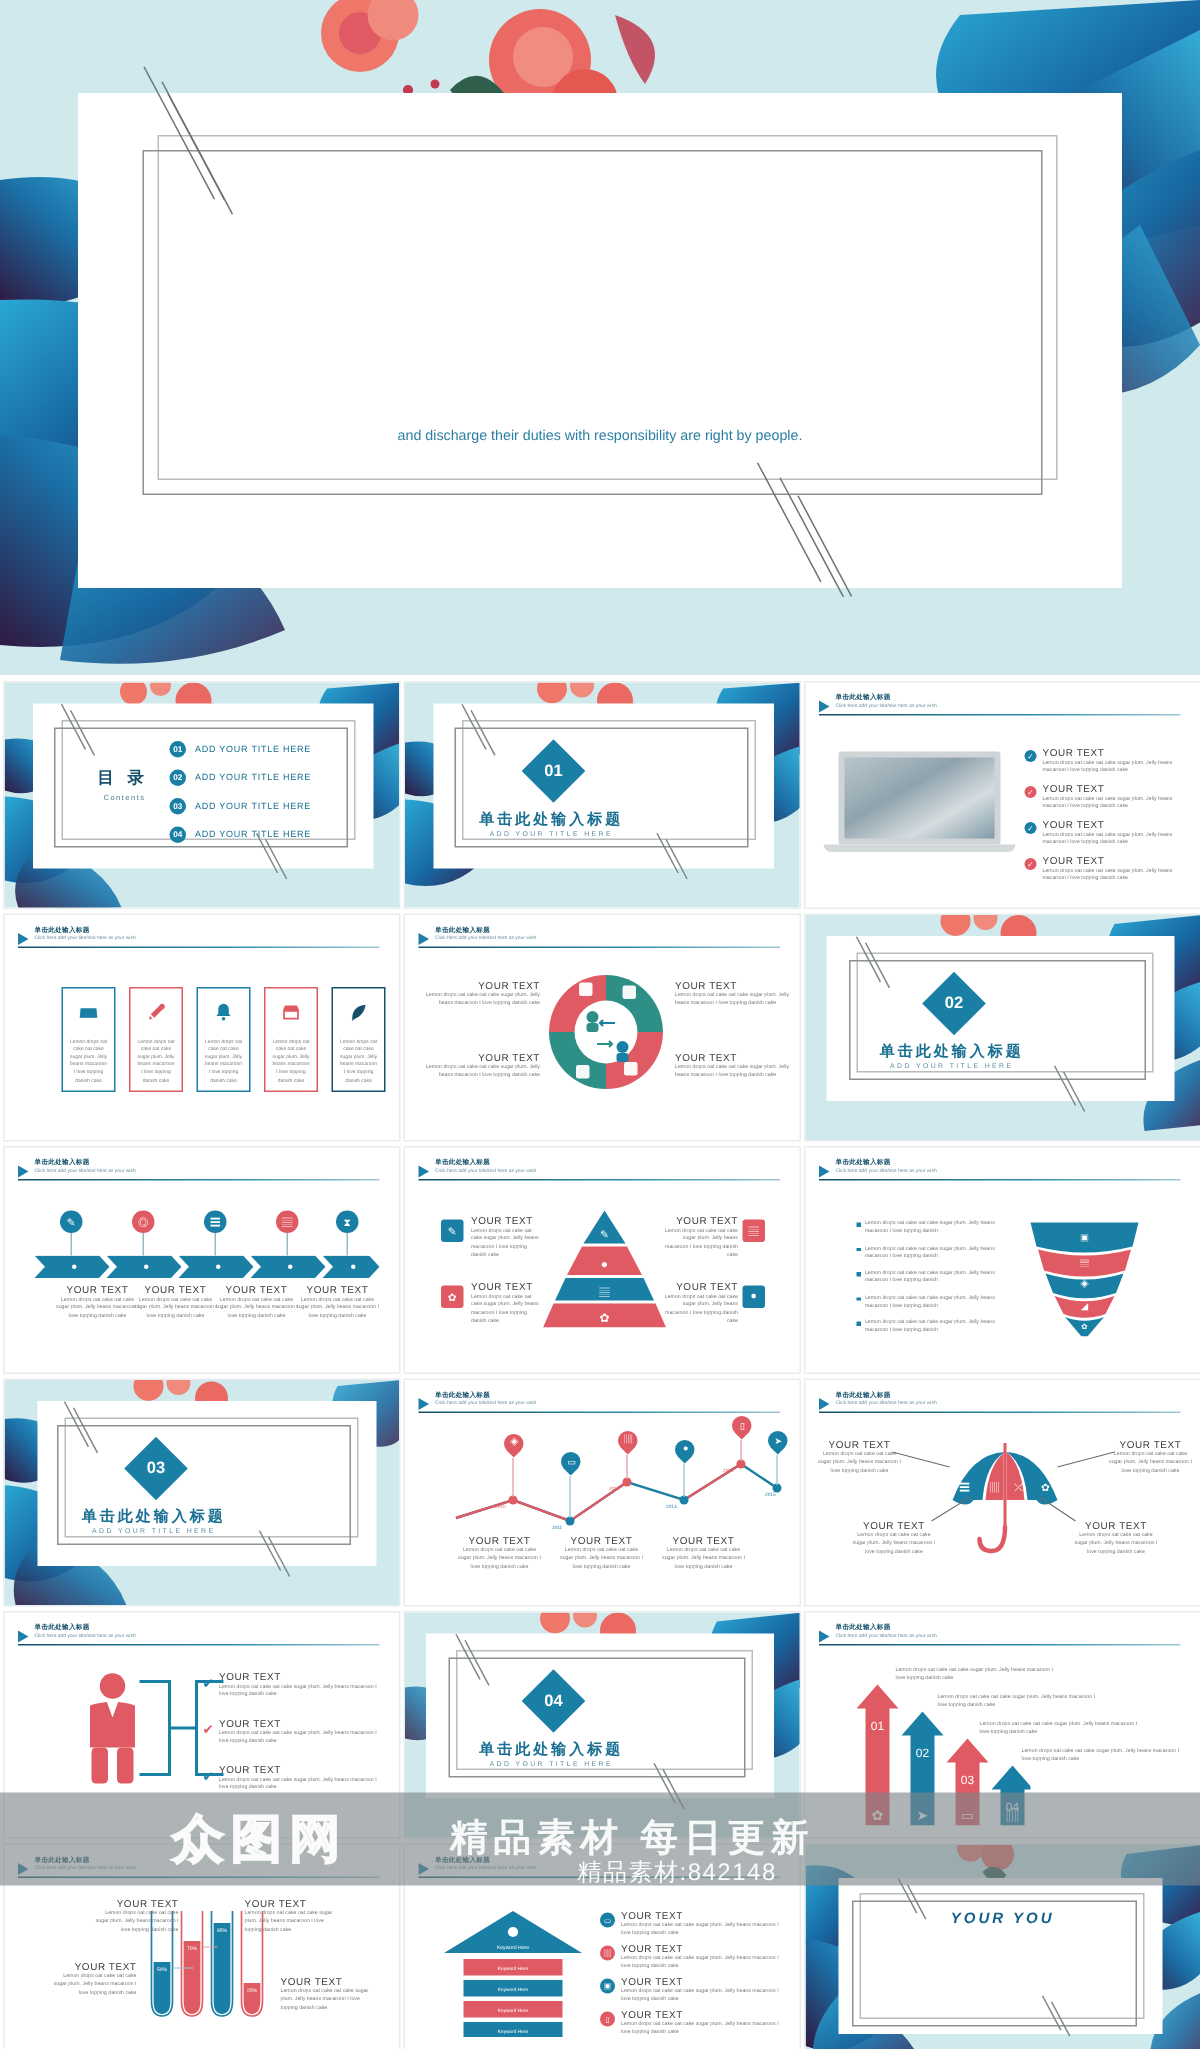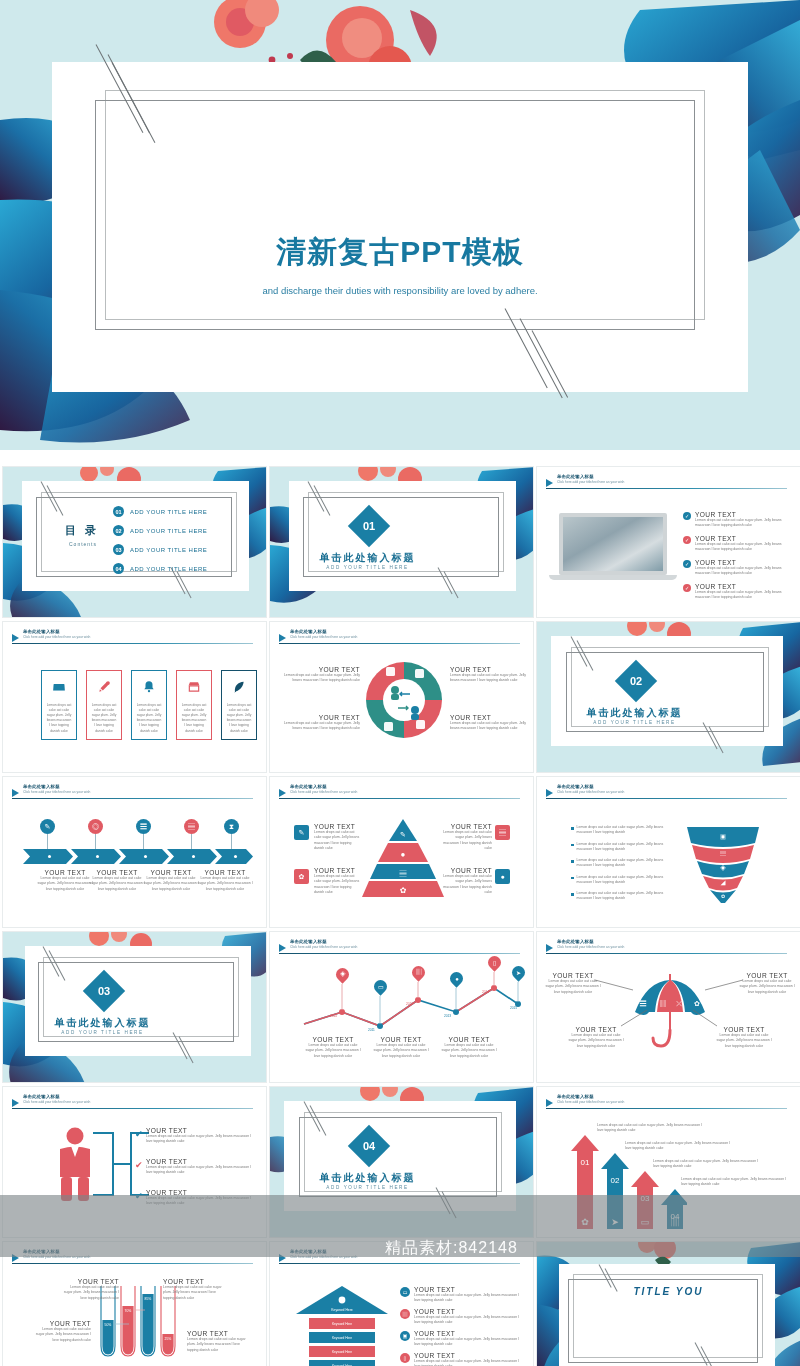--- a/index.html
+++ b/index.html
@@ -185,7 +185,6 @@
     <div class="hero-line" style="left:520px; top:318px; width:90px; transform:rotate(62deg);"></div>
     <div class="hero-line" style="left:532px; top:330px; width:76px; transform:rotate(62deg);"></div>
 
-    <div class="hero-sub">清新复古PPT模板</div>
     <div class="hero-eng">
       <div>and discharge their duties with responsibility are loved by adhere.</div>
     </div>

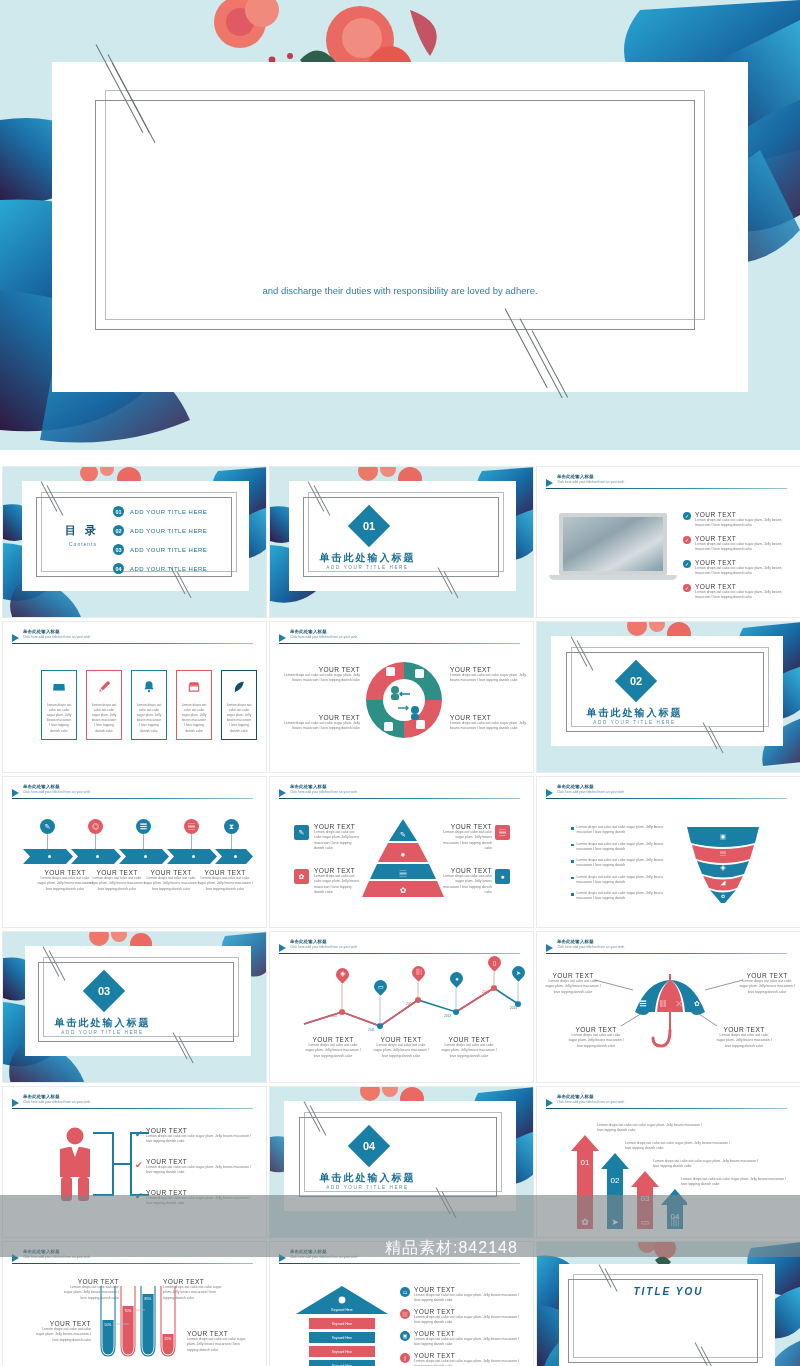--- a/index.html
+++ b/index.html
@@ -186,7 +186,7 @@
     <div class="hero-line" style="left:532px; top:330px; width:76px; transform:rotate(62deg);"></div>
 
     <div class="hero-eng">
-      <div>and discharge their duties with responsibility are loved by adhere.</div>
+      <div>and discharge their duties with responsibility are right by people.</div>
     </div>
   </div>
 

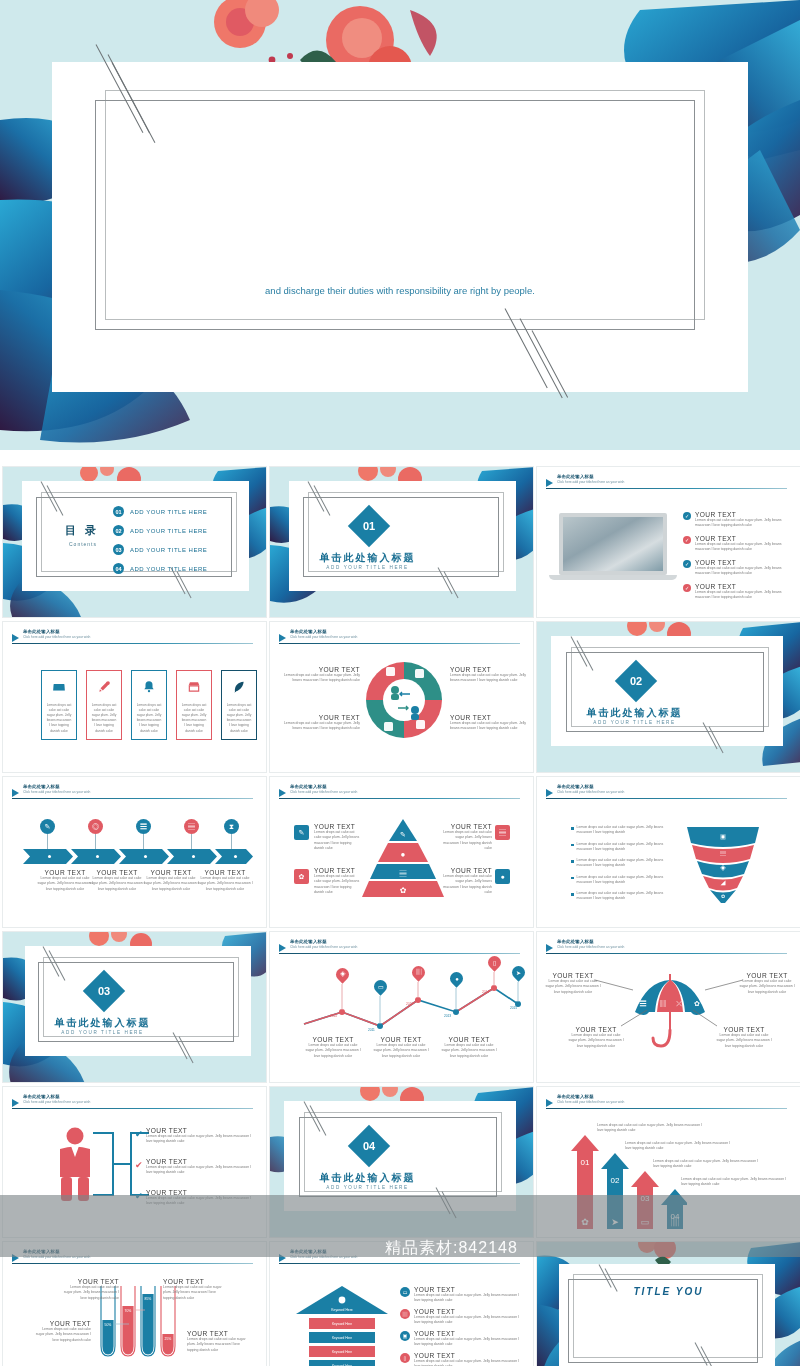--- a/index.html
+++ b/index.html
@@ -38,7 +38,7 @@
   .grid {
     position:absolute; top:450px; left:0; width:736px; height:916px;
     display:grid; grid-template-columns:265px 265px 265px;
-    grid-auto-rows:152px; gap:3px 2px; padding:16px 2px;
+    grid-auto-rows:152px; gap:3px 2px; padding:4px 2px;
   }
   .slide {
     position:relative; background:#ffffff; overflow:hidden;

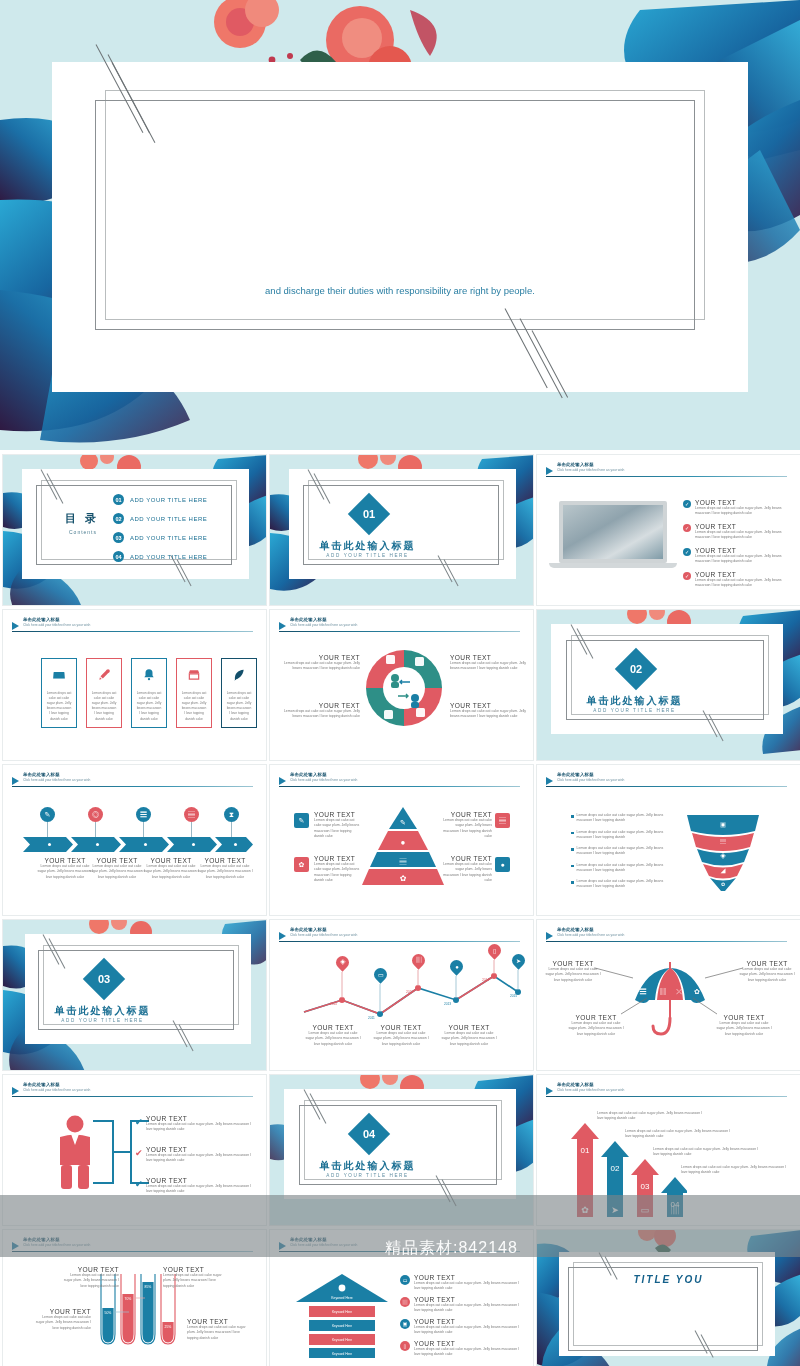--- a/index.html
+++ b/index.html
@@ -871,6 +871,7 @@
   </div>
 
   <div class="wm"></div>
+  <div class="wm-logo">众图网</div>
   <div class="wm-t2">精品素材:842148</div>
 
 </div>

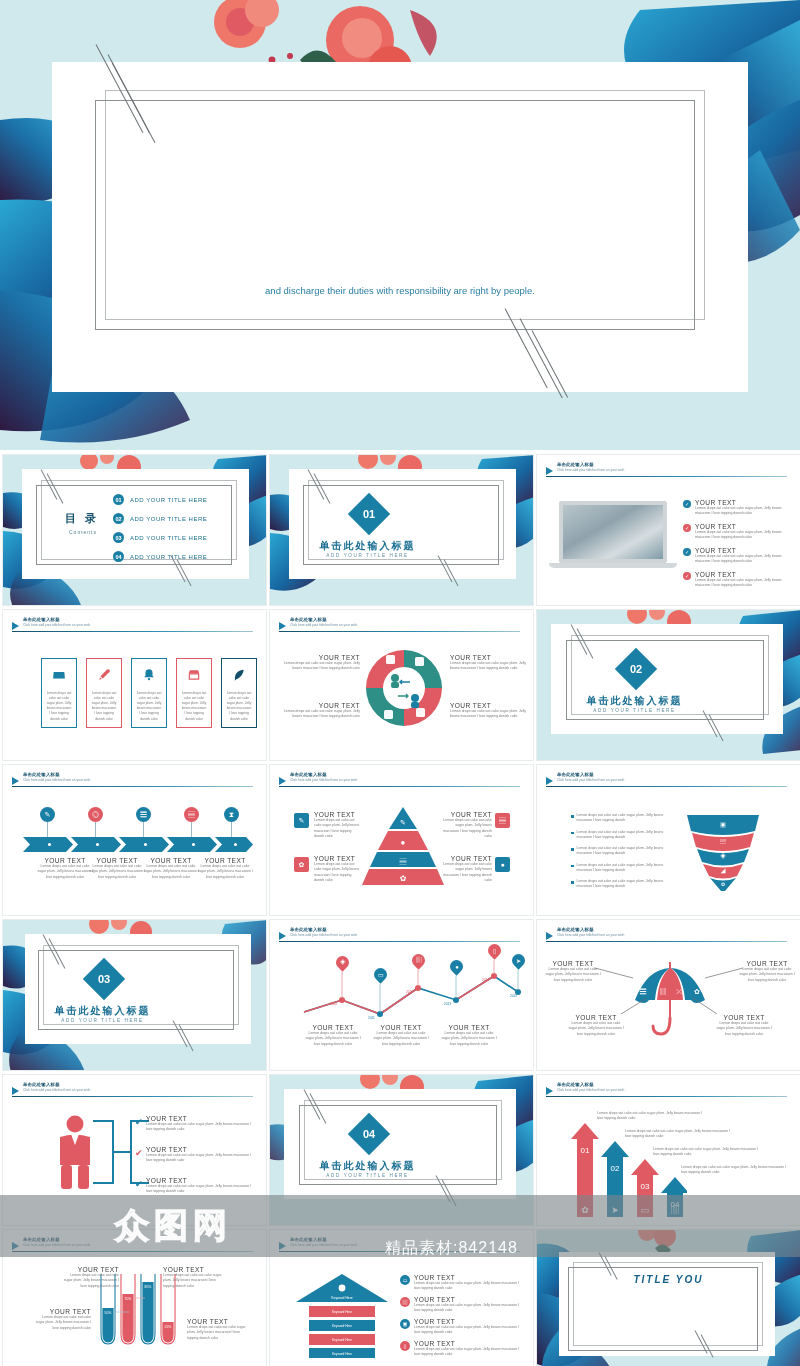--- a/index.html
+++ b/index.html
@@ -872,6 +872,7 @@
 
   <div class="wm"></div>
   <div class="wm-logo">众图网</div>
+  <div class="wm-t1">精品素材  每日更新</div>
   <div class="wm-t2">精品素材:842148</div>
 
 </div>

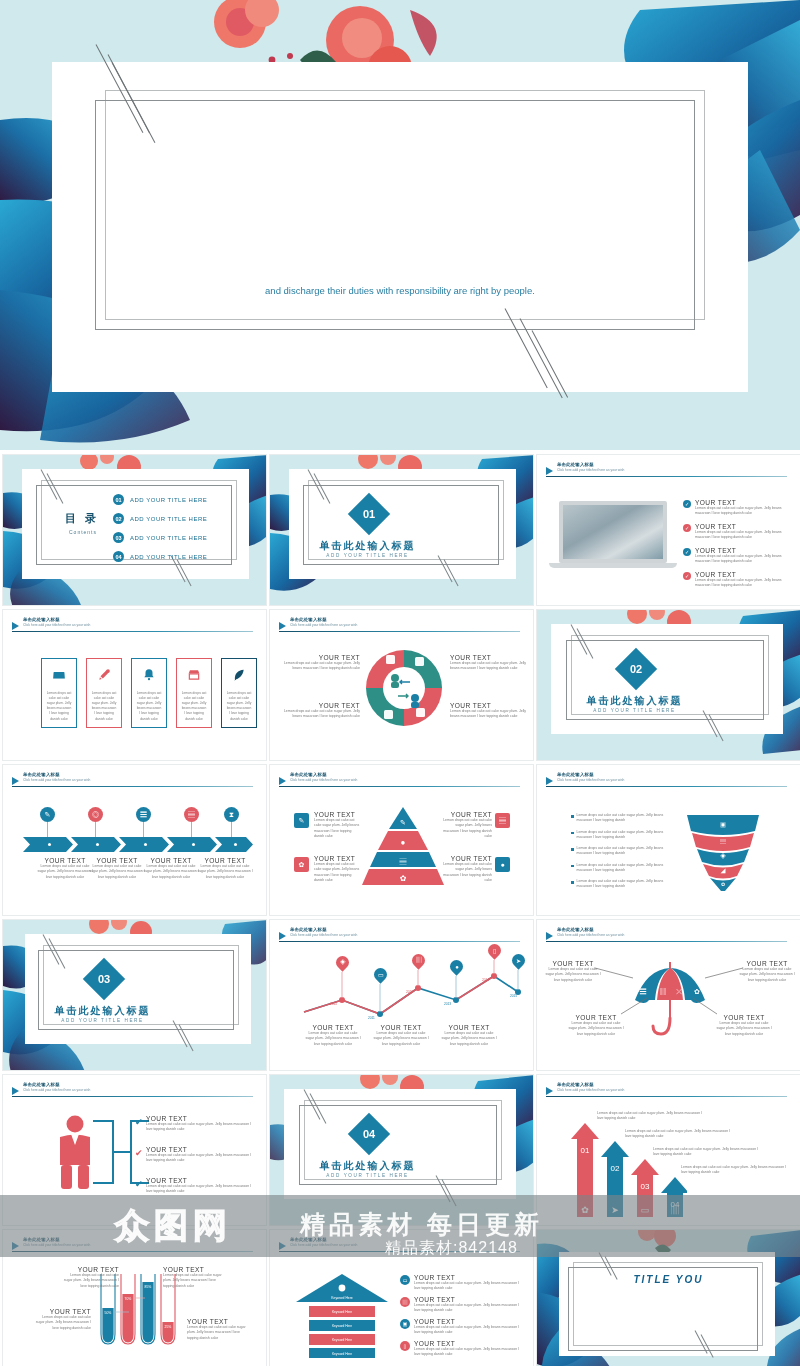--- a/index.html
+++ b/index.html
@@ -865,7 +865,7 @@
       <div class="hero-line" style="left:68px; top:26px; width:26px; transform:rotate(62deg); background:#7d8588;"></div>
       <div class="hero-line" style="left:158px; top:100px; width:26px; transform:rotate(62deg); background:#7d8588;"></div>
       <div class="hero-line" style="left:164px; top:104px; width:26px; transform:rotate(62deg); background:#7d8588;"></div>
-      <div class="ty-en">TITLE YOU</div>
+      <div class="ty-en">YOUR YOU</div>
     </div>
 
   </div>

